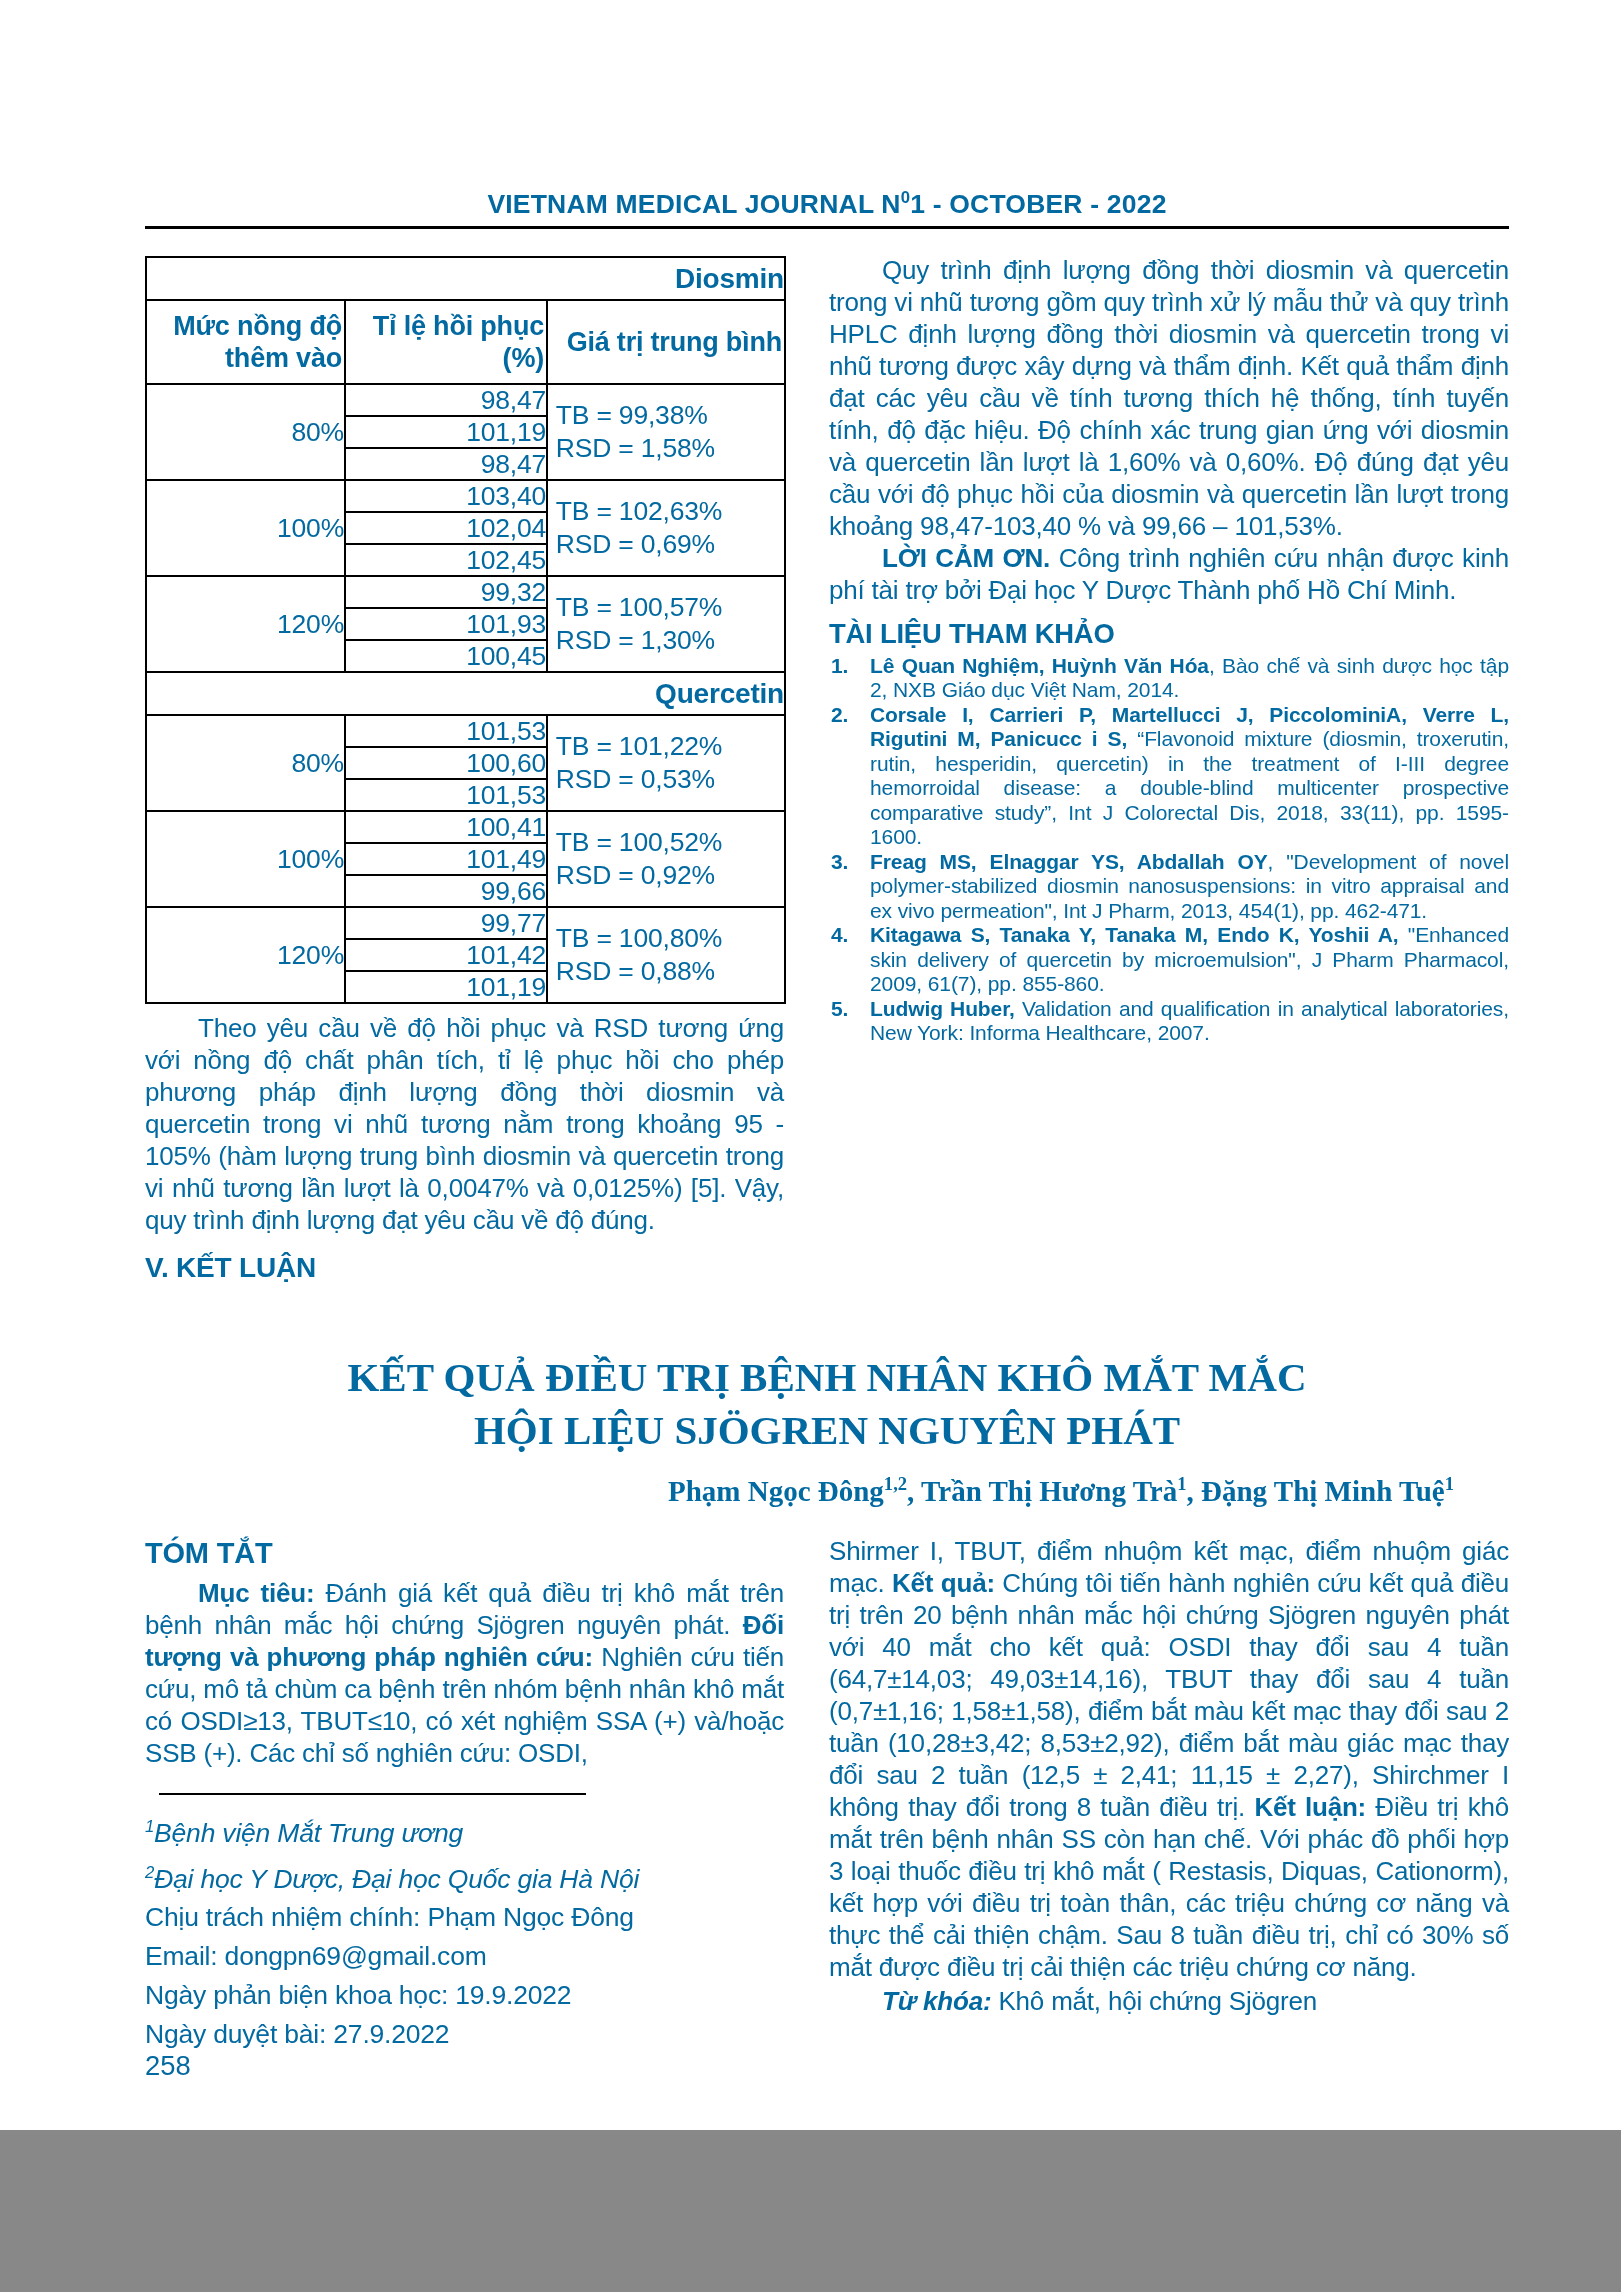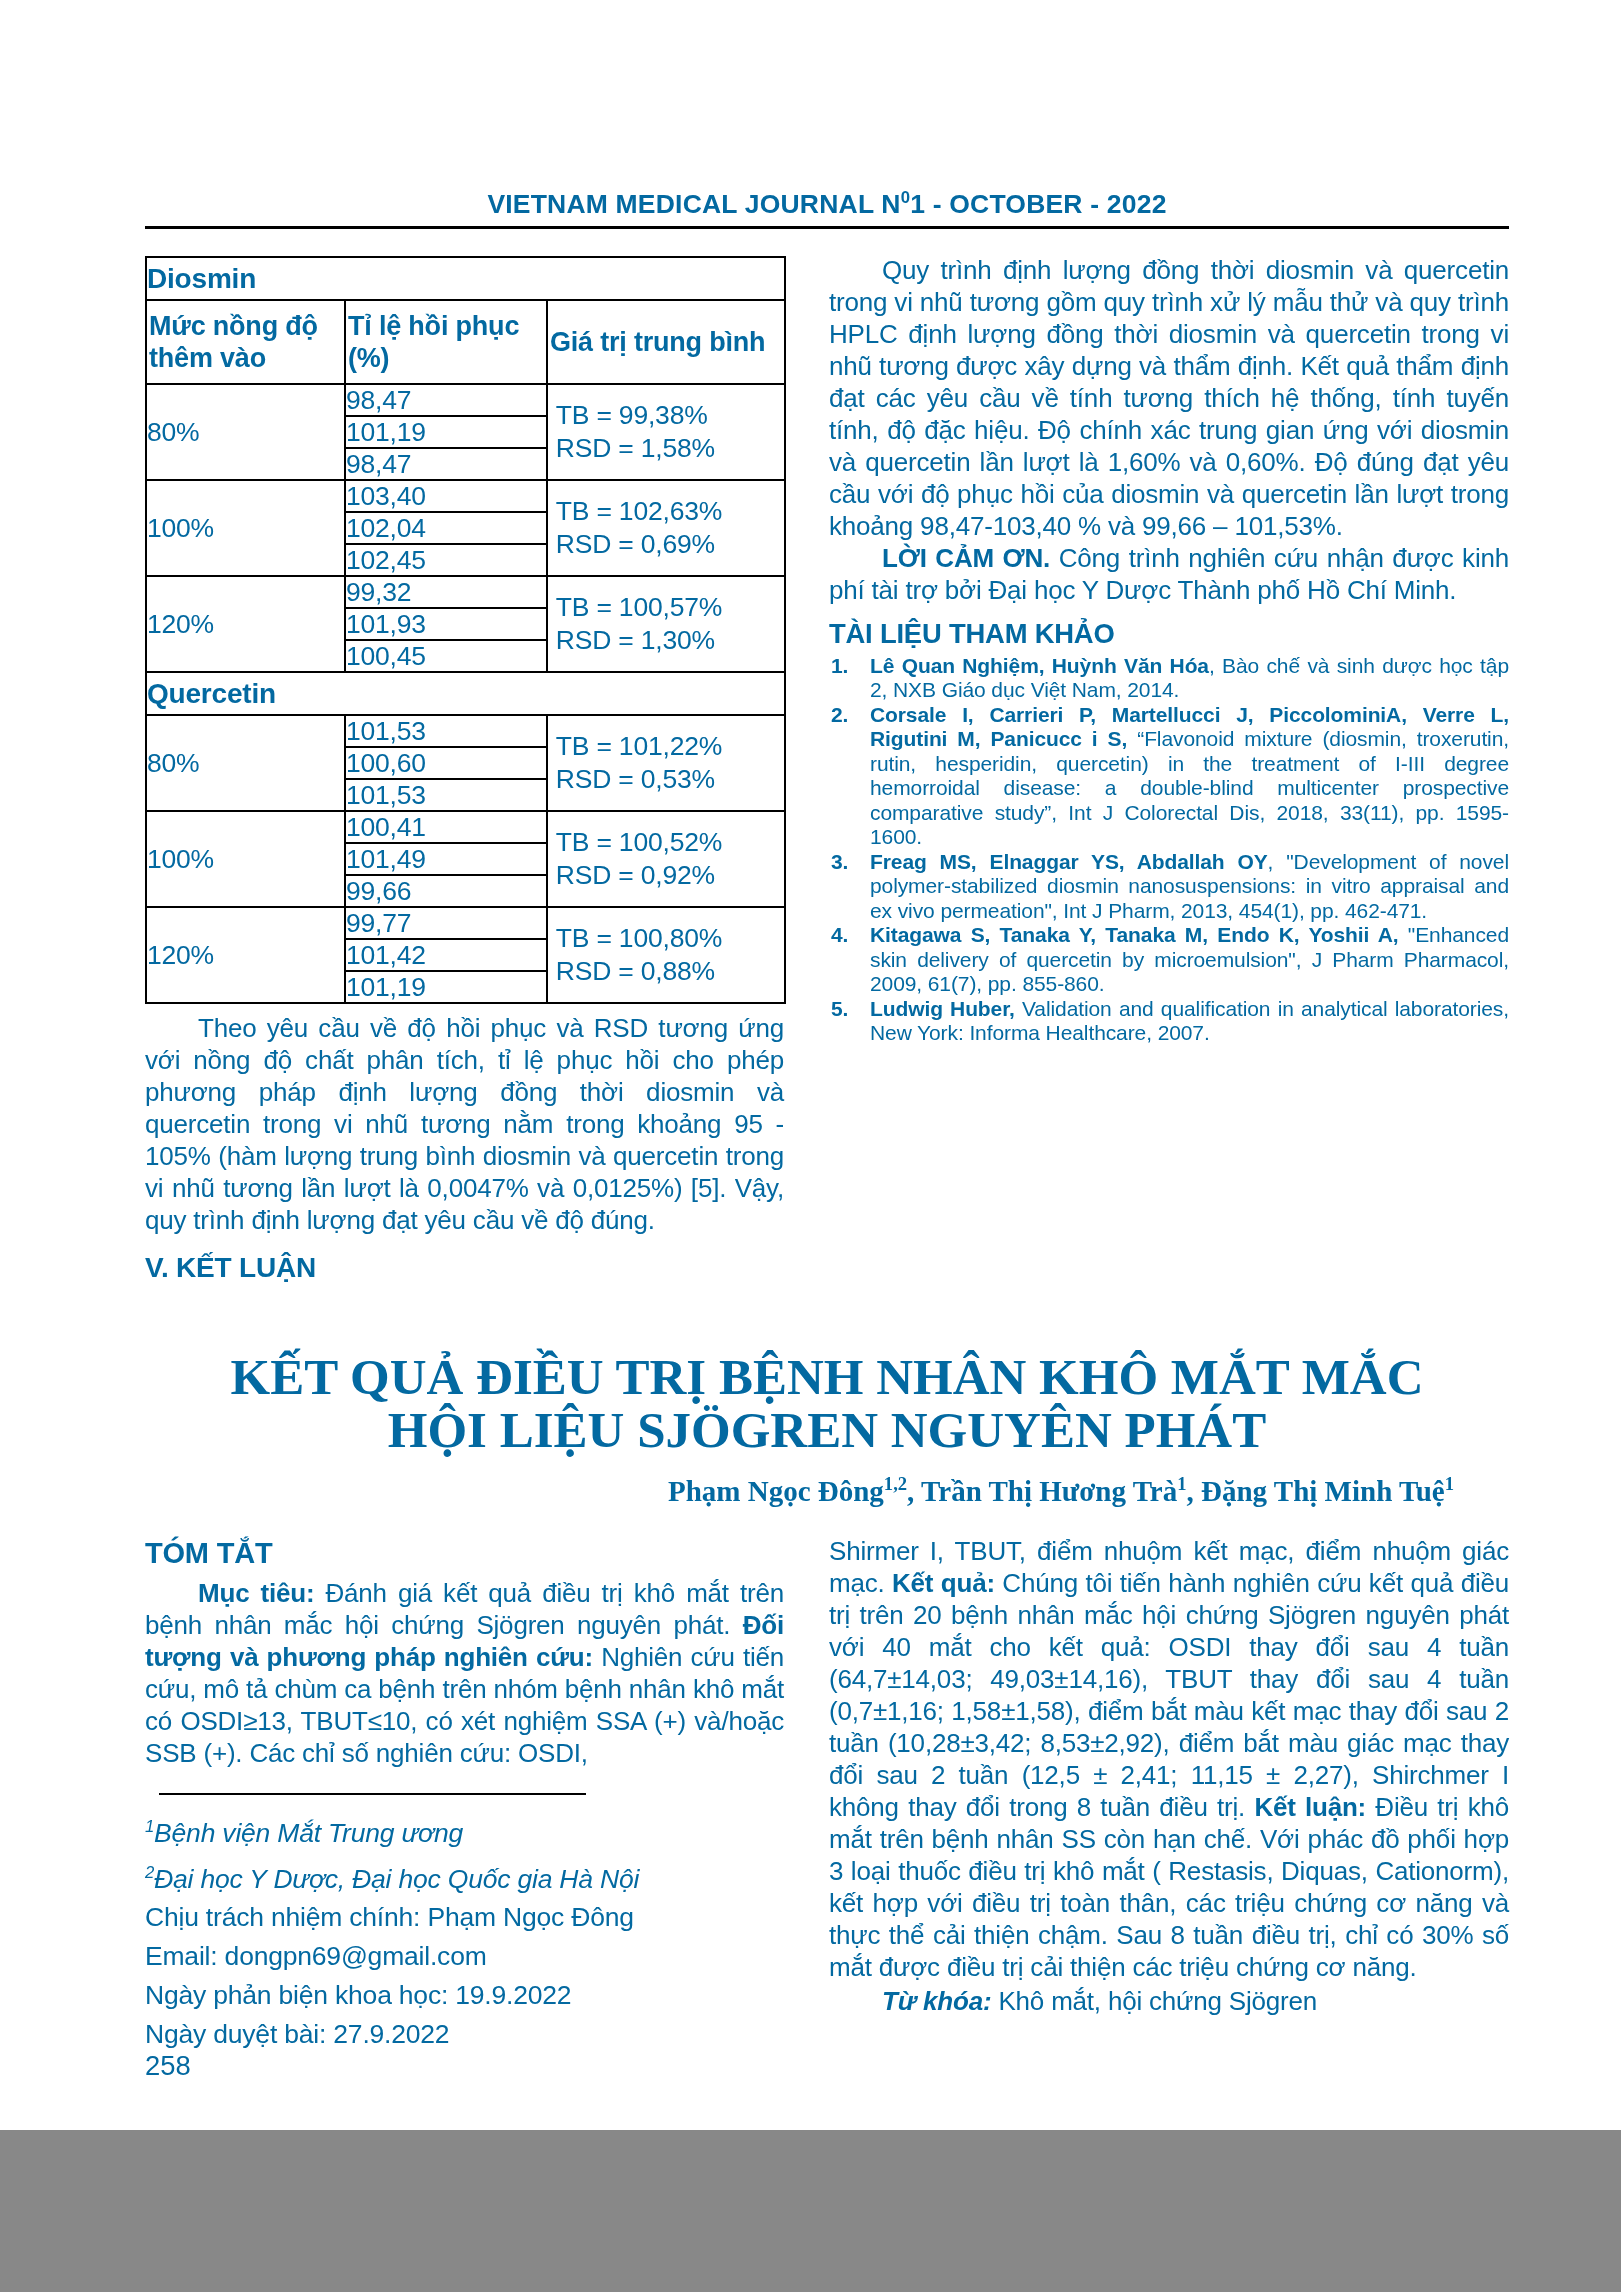--- a/index.html
+++ b/index.html
@@ -23,7 +23,7 @@
 
   
   .rec-table{border-collapse:collapse;width:100%;table-layout:fixed;margin-top:2px;}
-  .rec-table td{border:2.5px solid #000;text-align:left;font-size:26.5px;padding:0;letter-spacing:-0.2px;}
+  .rec-table td{border:2.5px solid #000;text-align:right;font-size:26.5px;padding:0;letter-spacing:-0.2px;}
   .sec-row td{font-weight:bold;font-size:28px;height:41px;}
   .hdr-row td{font-weight:bold;font-size:27px;line-height:32px;height:78px;padding:2px 2px;}
   .val{height:30px;line-height:30px;}

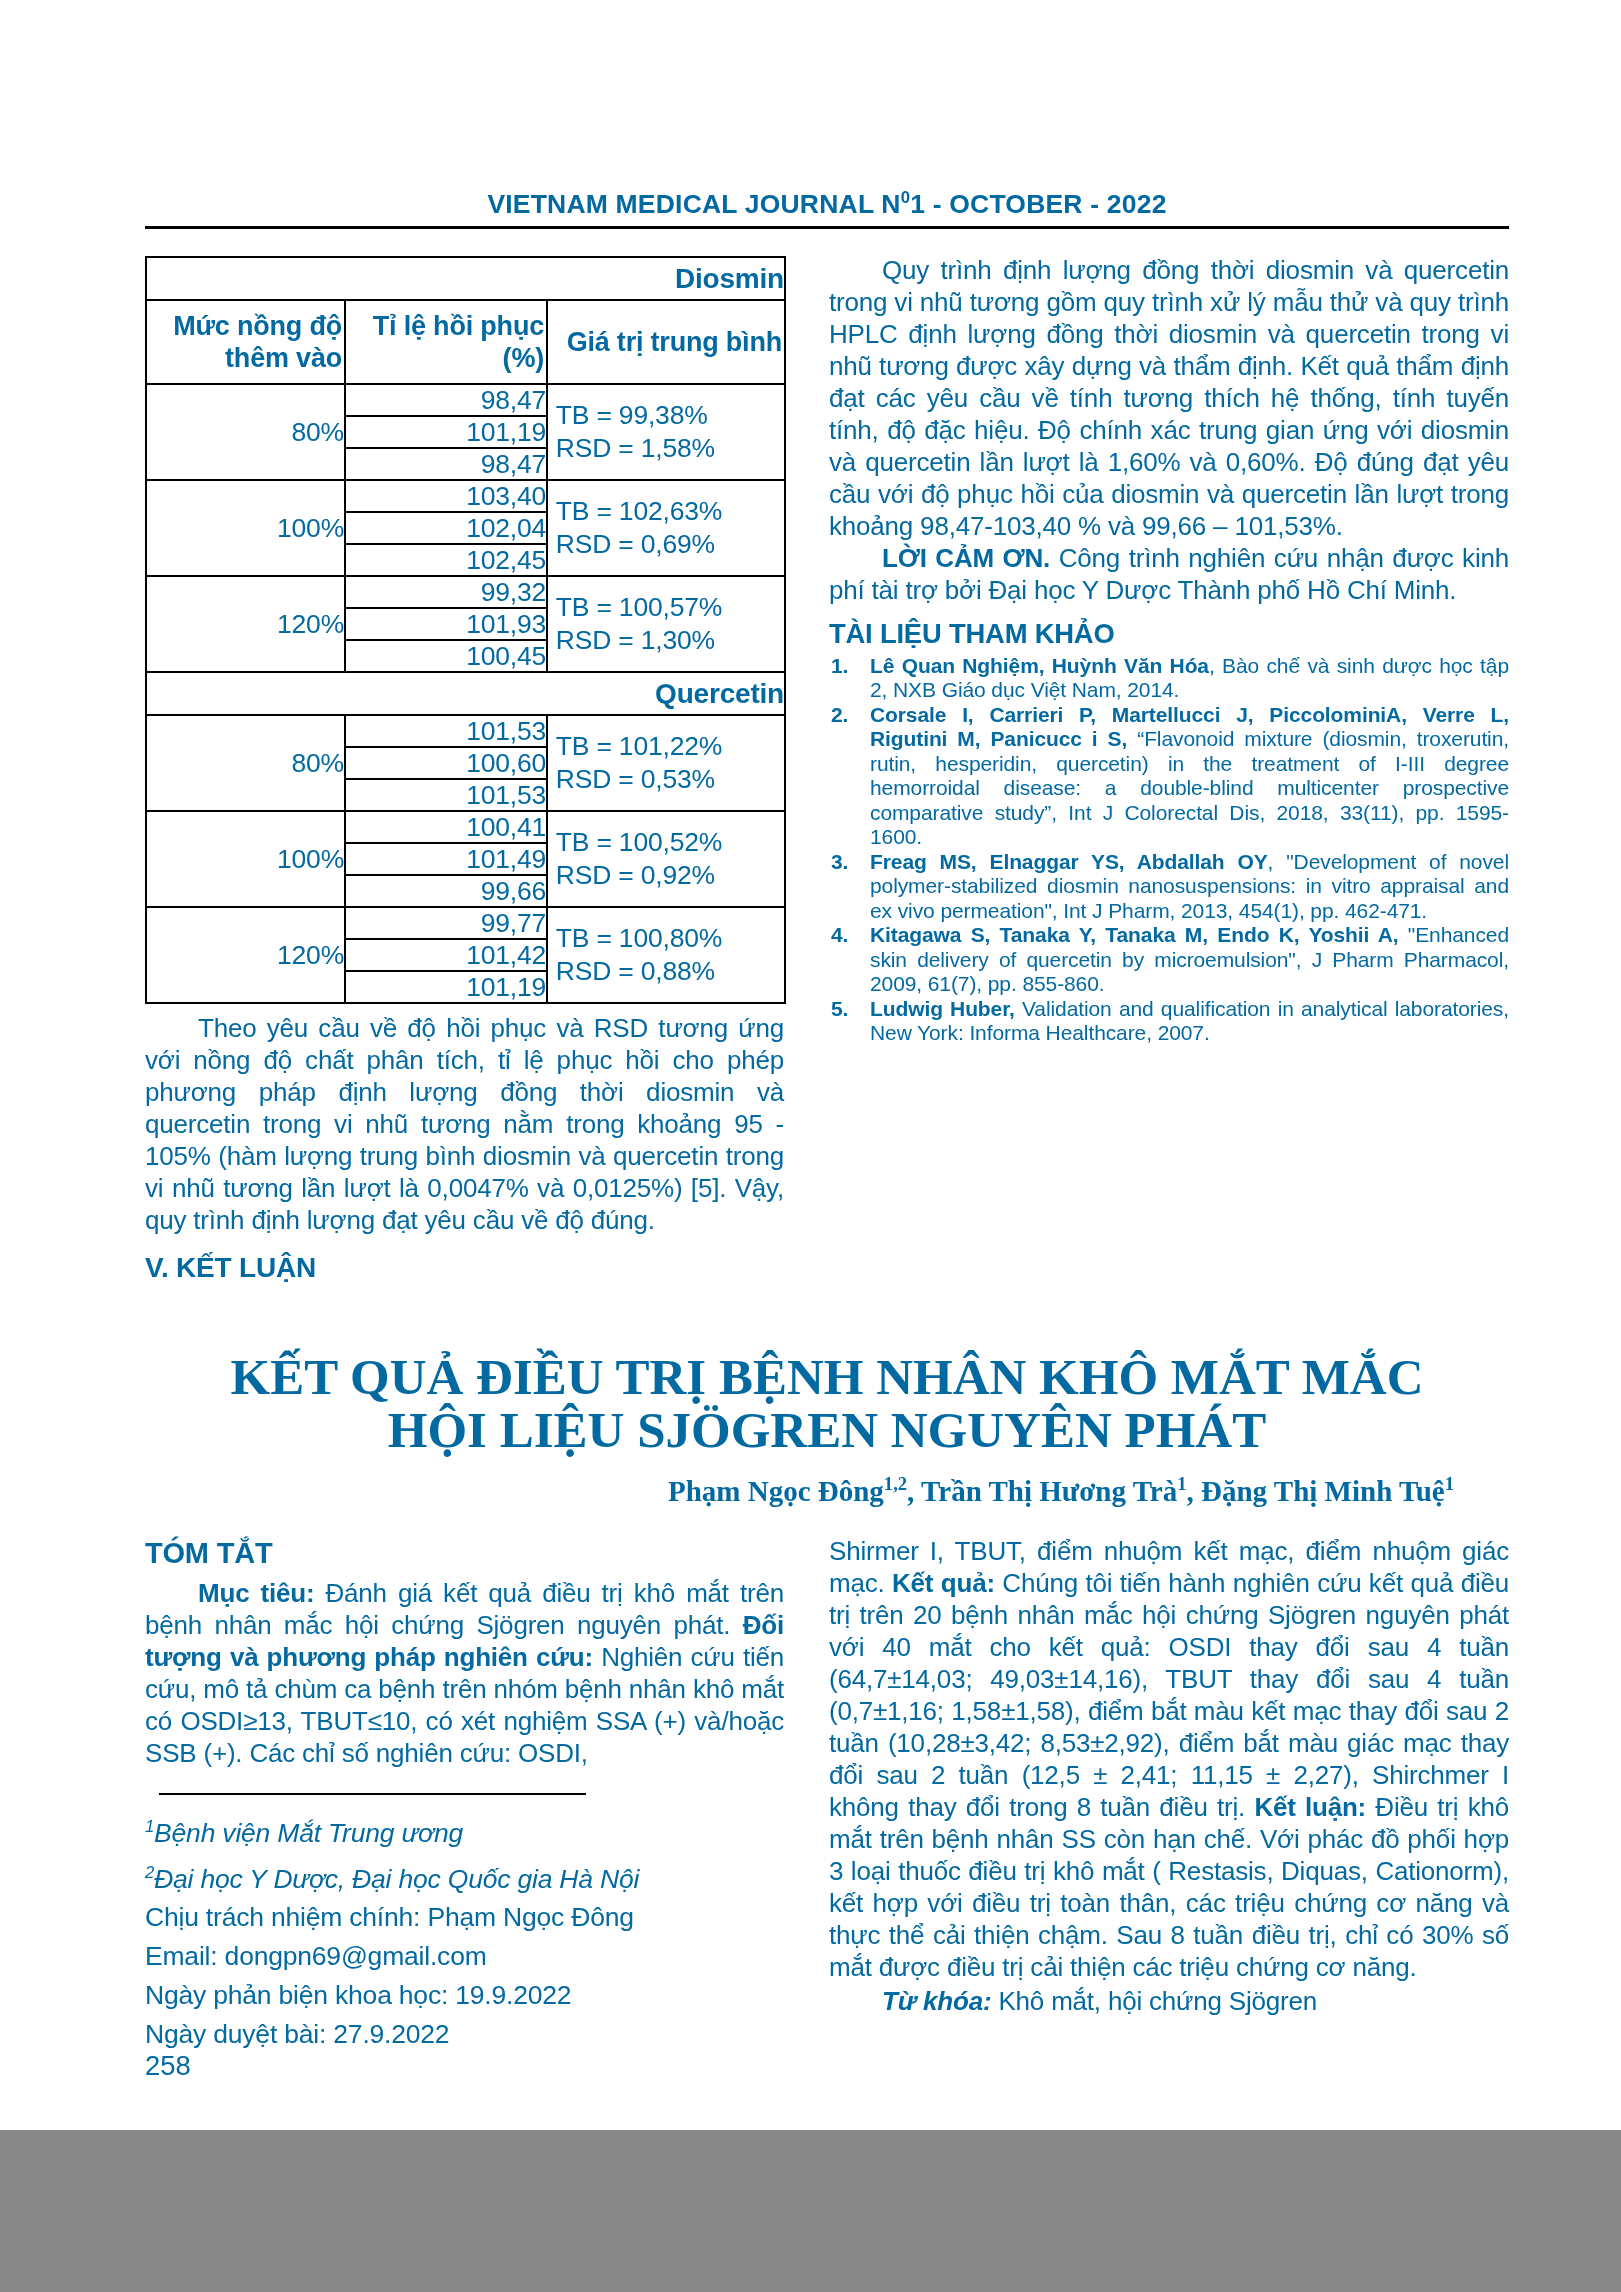--- a/index.html
+++ b/index.html
@@ -36,7 +36,7 @@
   .ref-body{flex:1;text-align:justify;min-width:0;}
 
   
-  .title{font-family:"Liberation Serif",serif;font-size:51px;line-height:53px;font-weight:bold;
+  .title{font-family:"Liberation Serif",serif;font-size:41px;line-height:53px;font-weight:bold;
          text-align:center;margin:61px 0 4px 0;}
   .authors{font-family:"Liberation Serif",serif;font-size:29px;font-weight:bold;text-align:right;
            padding-right:55px;margin-top:16px;}

